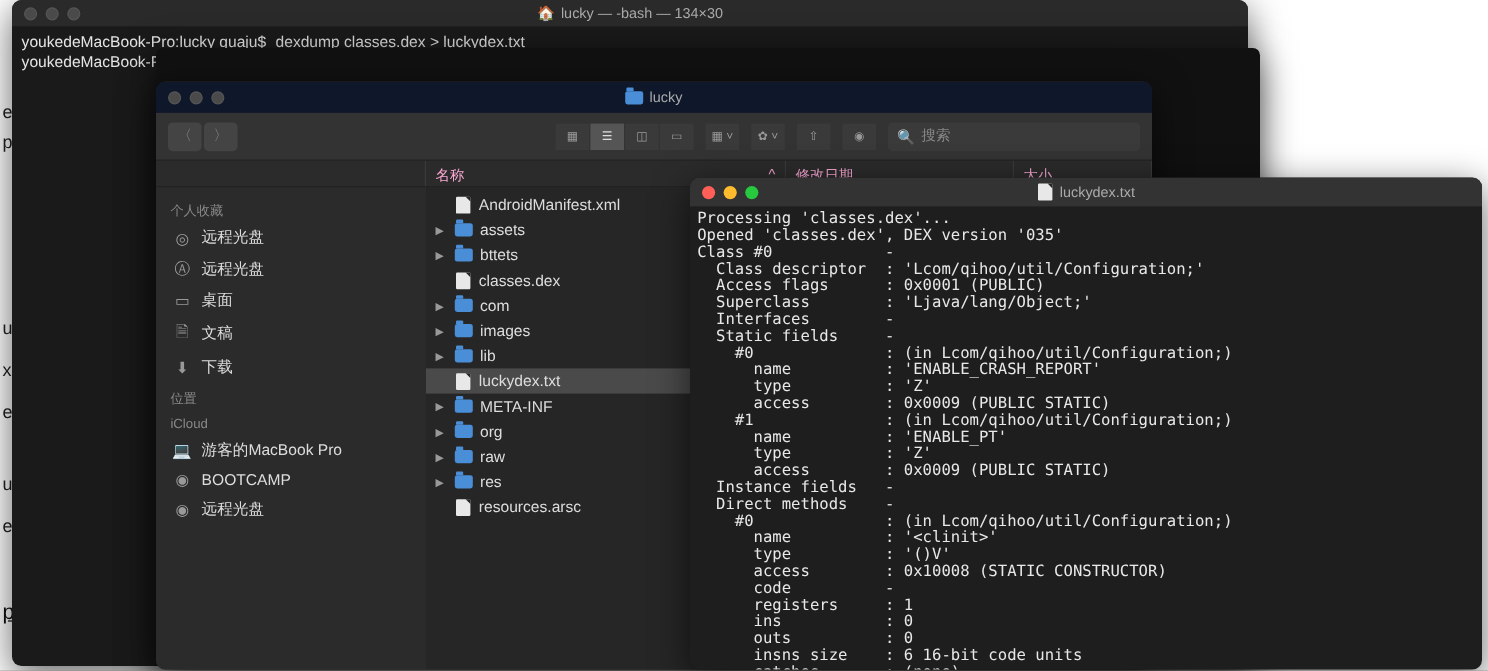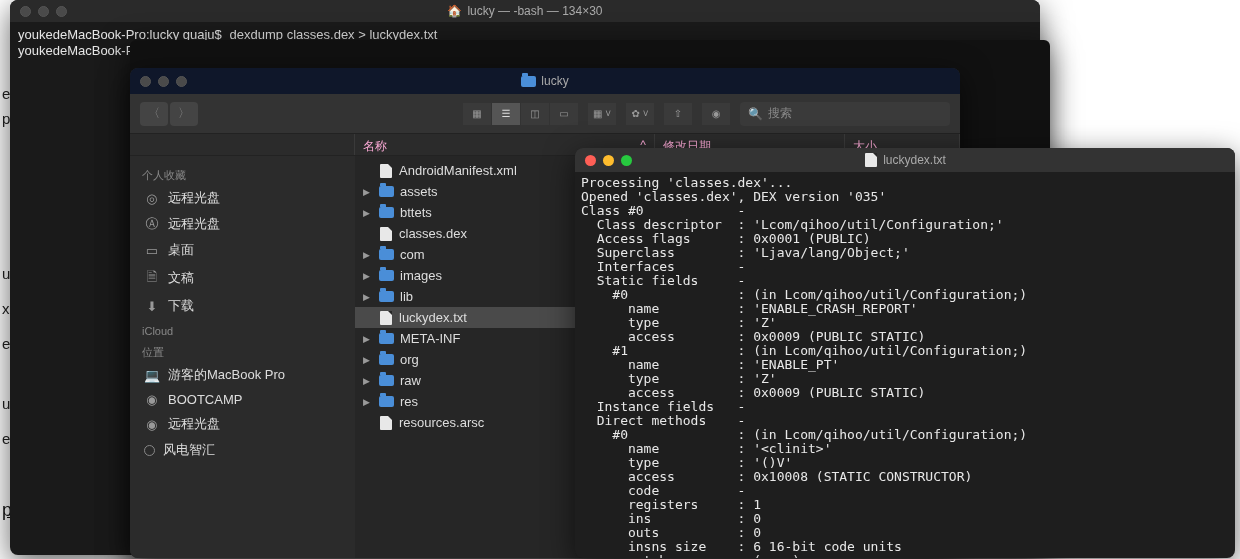--- a/index.html
+++ b/index.html
@@ -154,8 +154,8 @@
           <span class="ic">⬇</span>
           <span>下载</span>
         </div>
+      <div class="sidehead">位置</div>
       <div class="sidehead">iCloud</div>
-      <div class="sidehead">位置</div>
       <div class="sideitem">
           <span class="ic">💻</span>
           <span>游客的MacBook Pro</span>

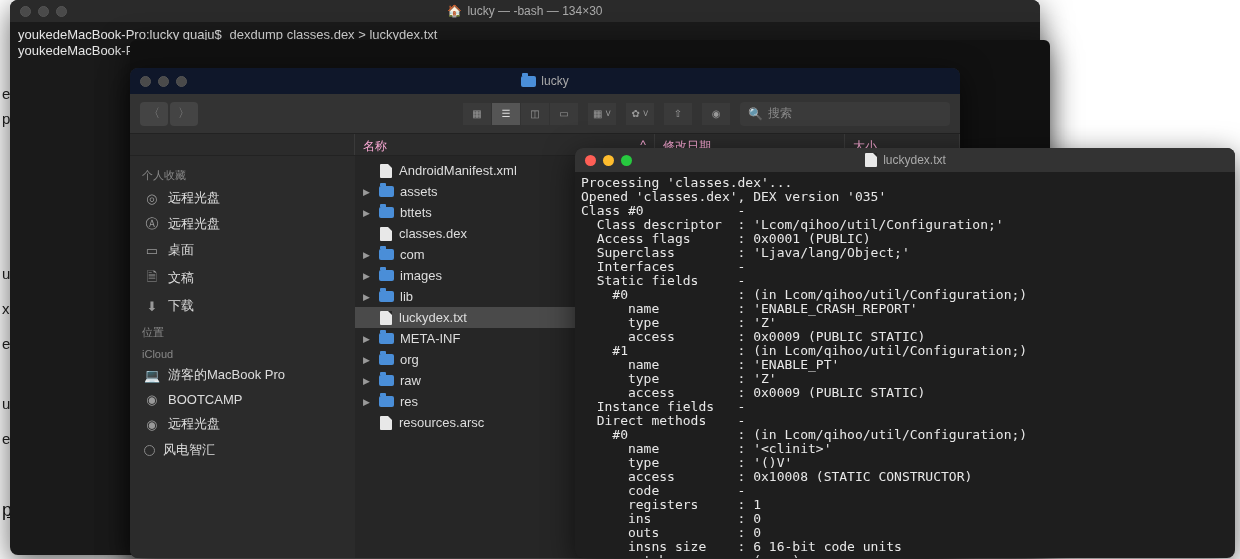--- a/index.html
+++ b/index.html
@@ -167,10 +167,6 @@
       <div class="sideitem">
           <span class="ic">◉</span>
           <span>远程光盘</span>
-        </div>
-      <div class="sideitem">
-          <span class="tagdot"></span>
-          <span>风电智汇</span>
         </div>
     </div>
     <div class="filecol" id="file-list">

